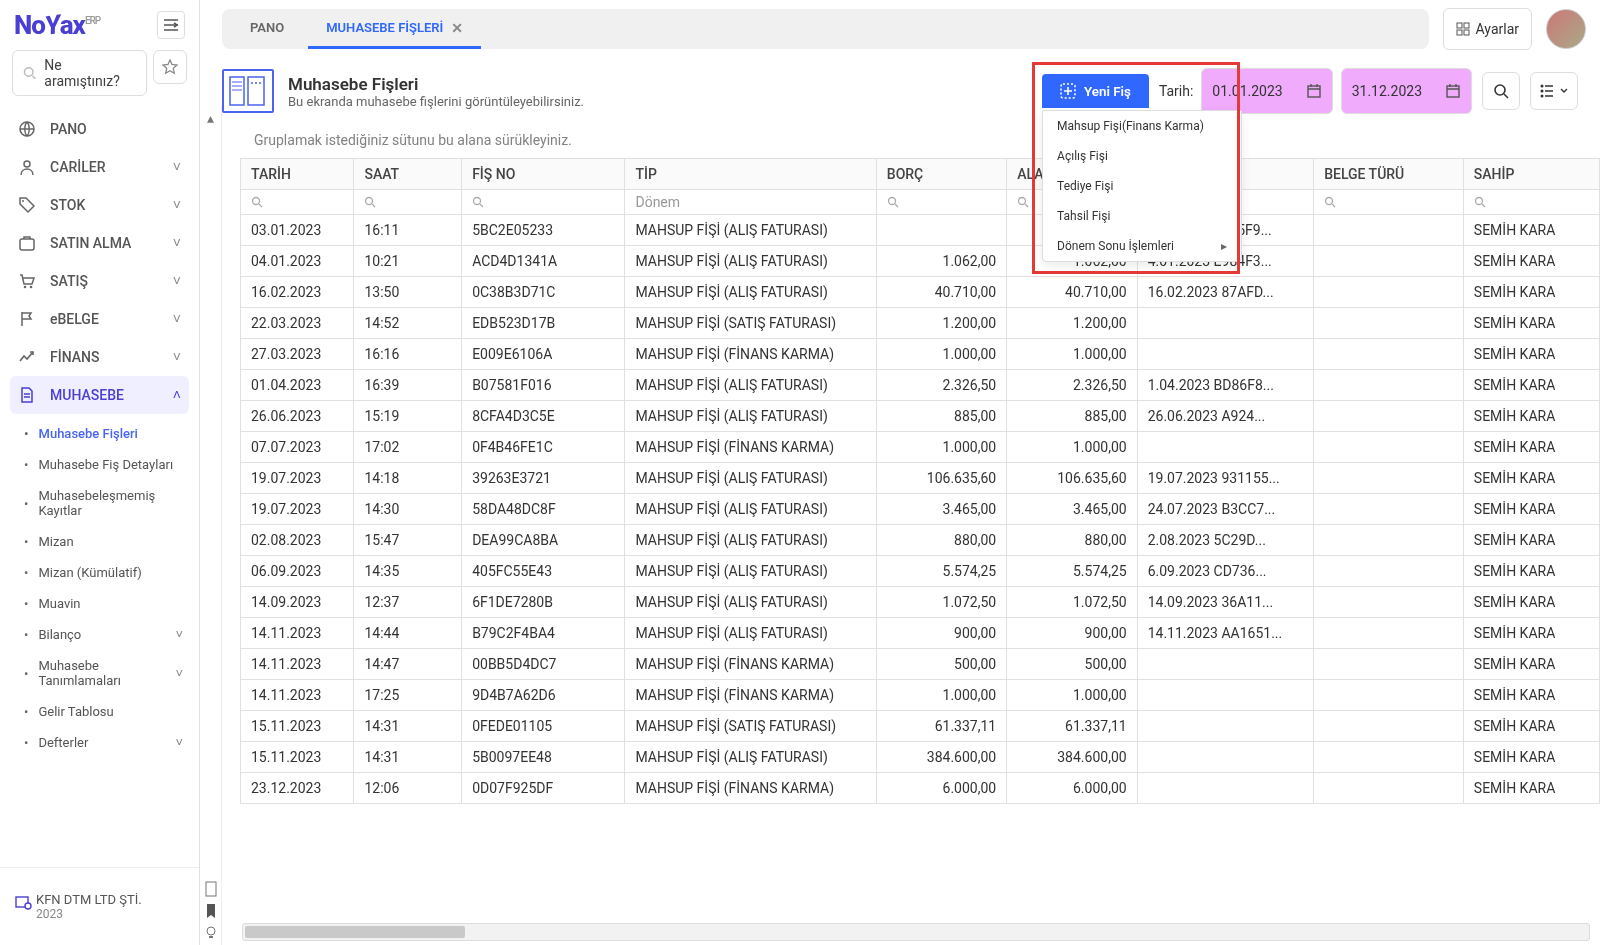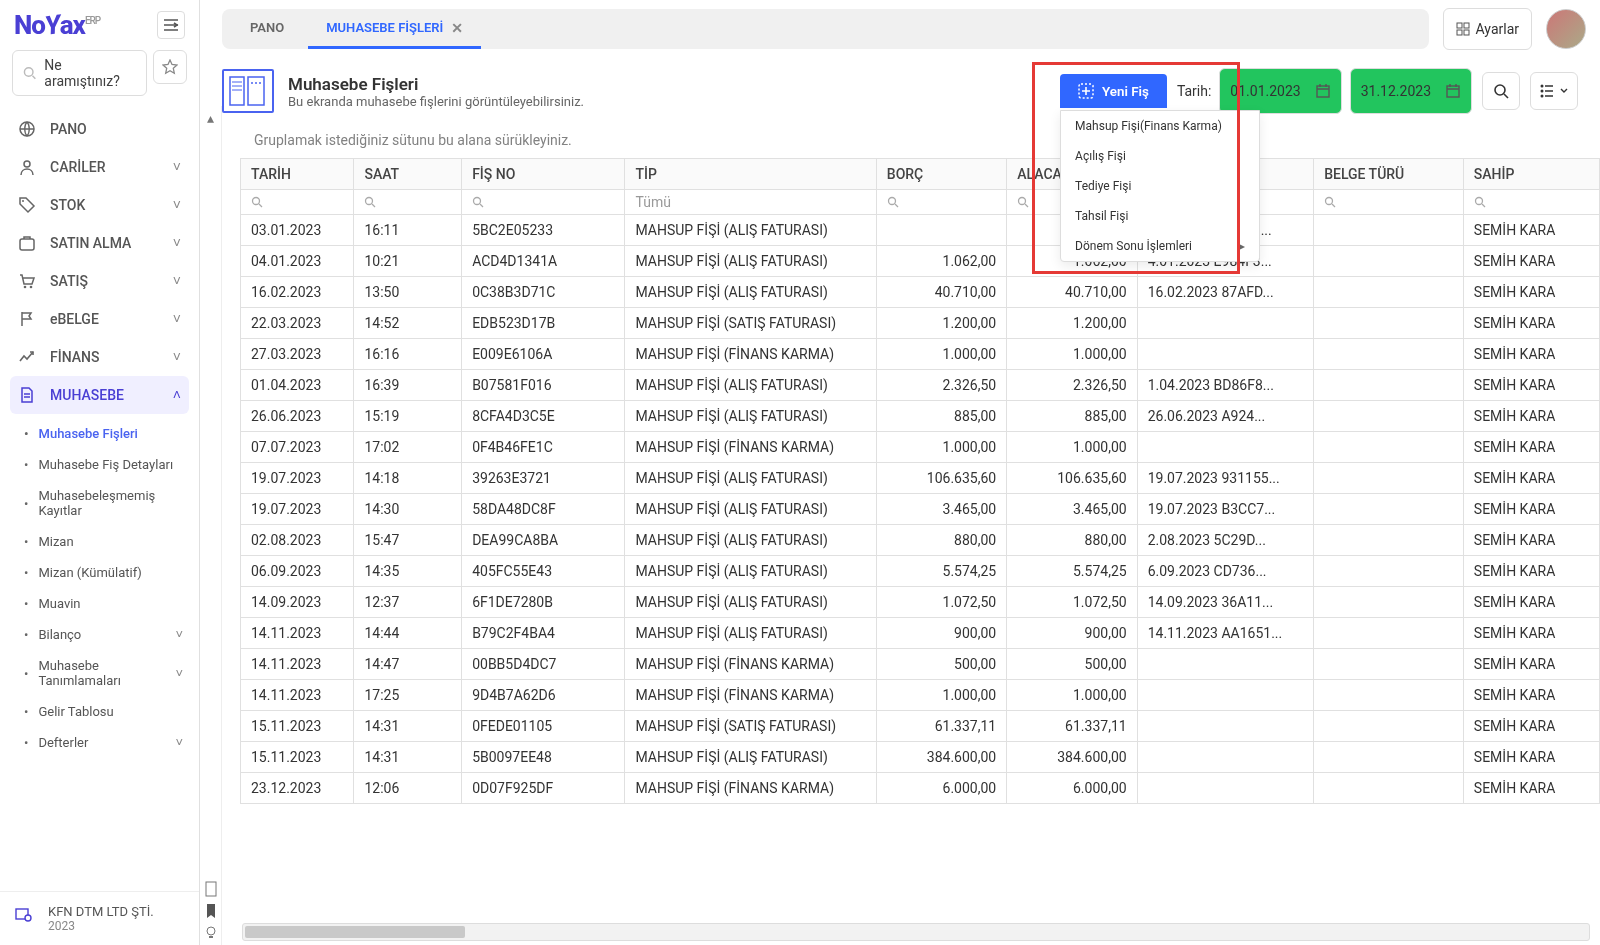--- a/index.html
+++ b/index.html
@@ -46,7 +46,7 @@
 .new-btn { background: #3067ff; color: #fff; border: none; border-radius: 4px 4px 0 0; padding: 9px 18px; font-weight: 600; display: flex; align-items: center; gap: 8px; cursor: pointer; }
 .date-group { display: flex; align-items: center; gap: 8px; }
 .date-label { font-size: 14px; color: #333; }
-.date-input { border: 1px solid #ddd; border-radius: 6px; padding: 14px 10px; display: flex; align-items: center; gap: 14px; background:#22c55e; }
+.date-input { border: 1px solid #ddd; border-radius: 6px; padding: 14px 10px; display: flex; align-items: center; gap: 23px; background:#f0abfc; }
 .date-input .cal { color: #555; }
 .icon-btn { border: 1px solid #ddd; border-radius: 6px; width: 38px; height: 38px; display: flex; align-items: center; justify-content: center; cursor: pointer; background:#fff; }
 

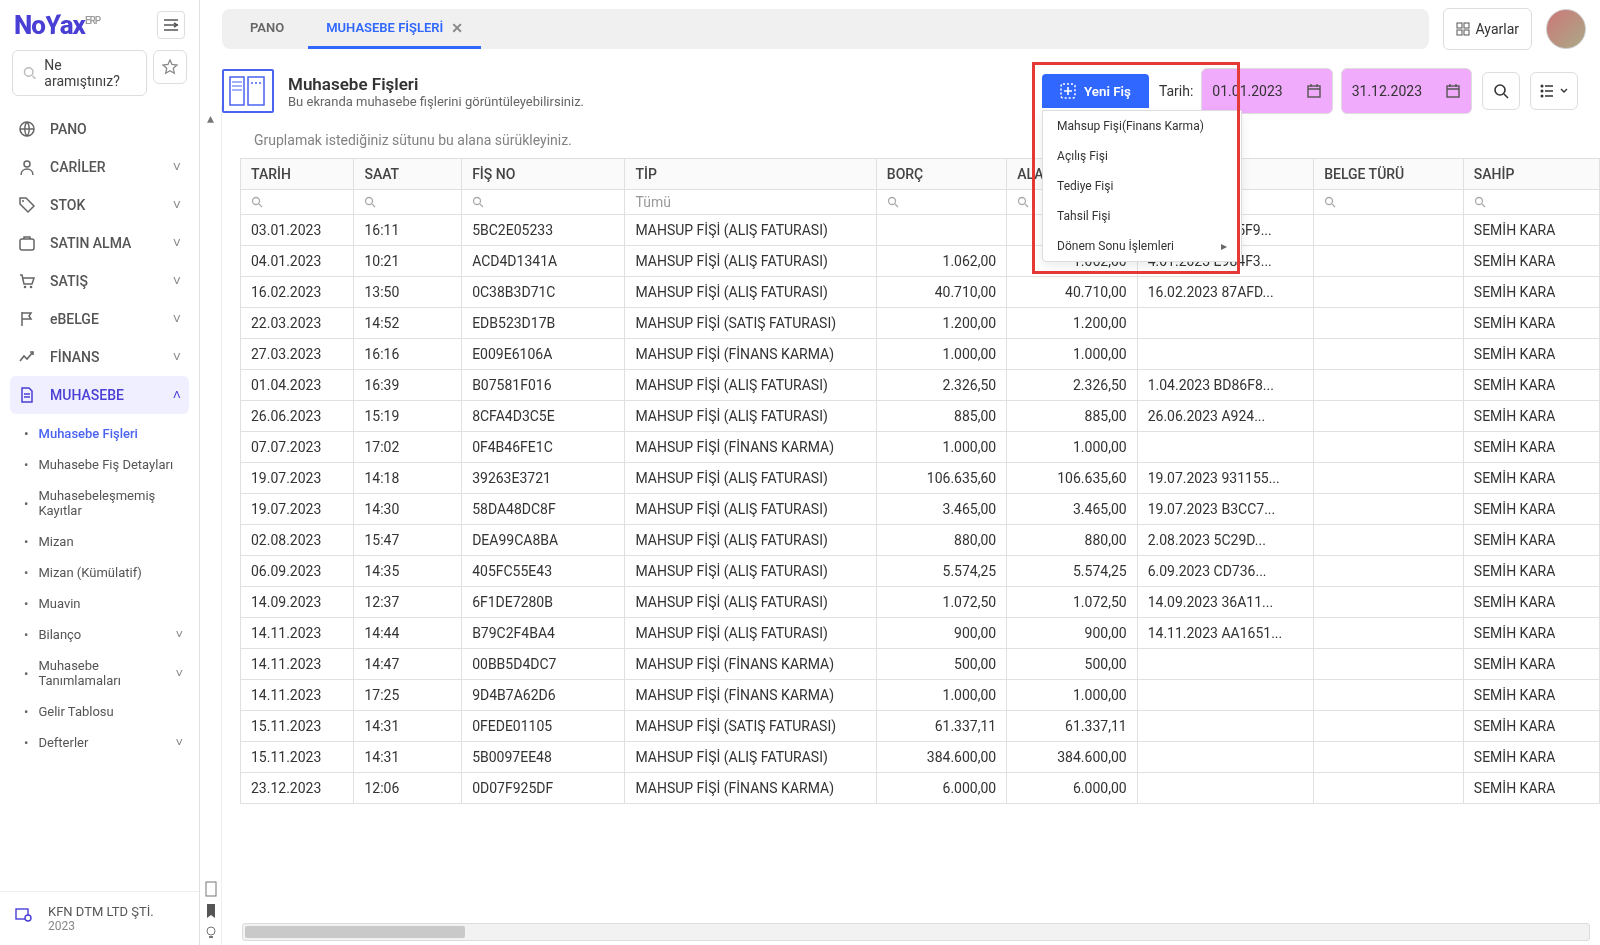--- a/index.html
+++ b/index.html
@@ -391,7 +391,7 @@
                 <path d="M8 8l3 3" stroke="#aaa" stroke-width="1.3"></path>
               </svg>
             </td>
-            <td class="filter-cell">Tümü</td>
+            <td class="filter-cell">Dönem</td>
             <td class="filter-cell">
               <svg width="12" height="12" viewBox="0 0 12 12">
                 <circle cx="5" cy="5" r="3.5" fill="none" stroke="#aaa" stroke-width="1.3"></circle>

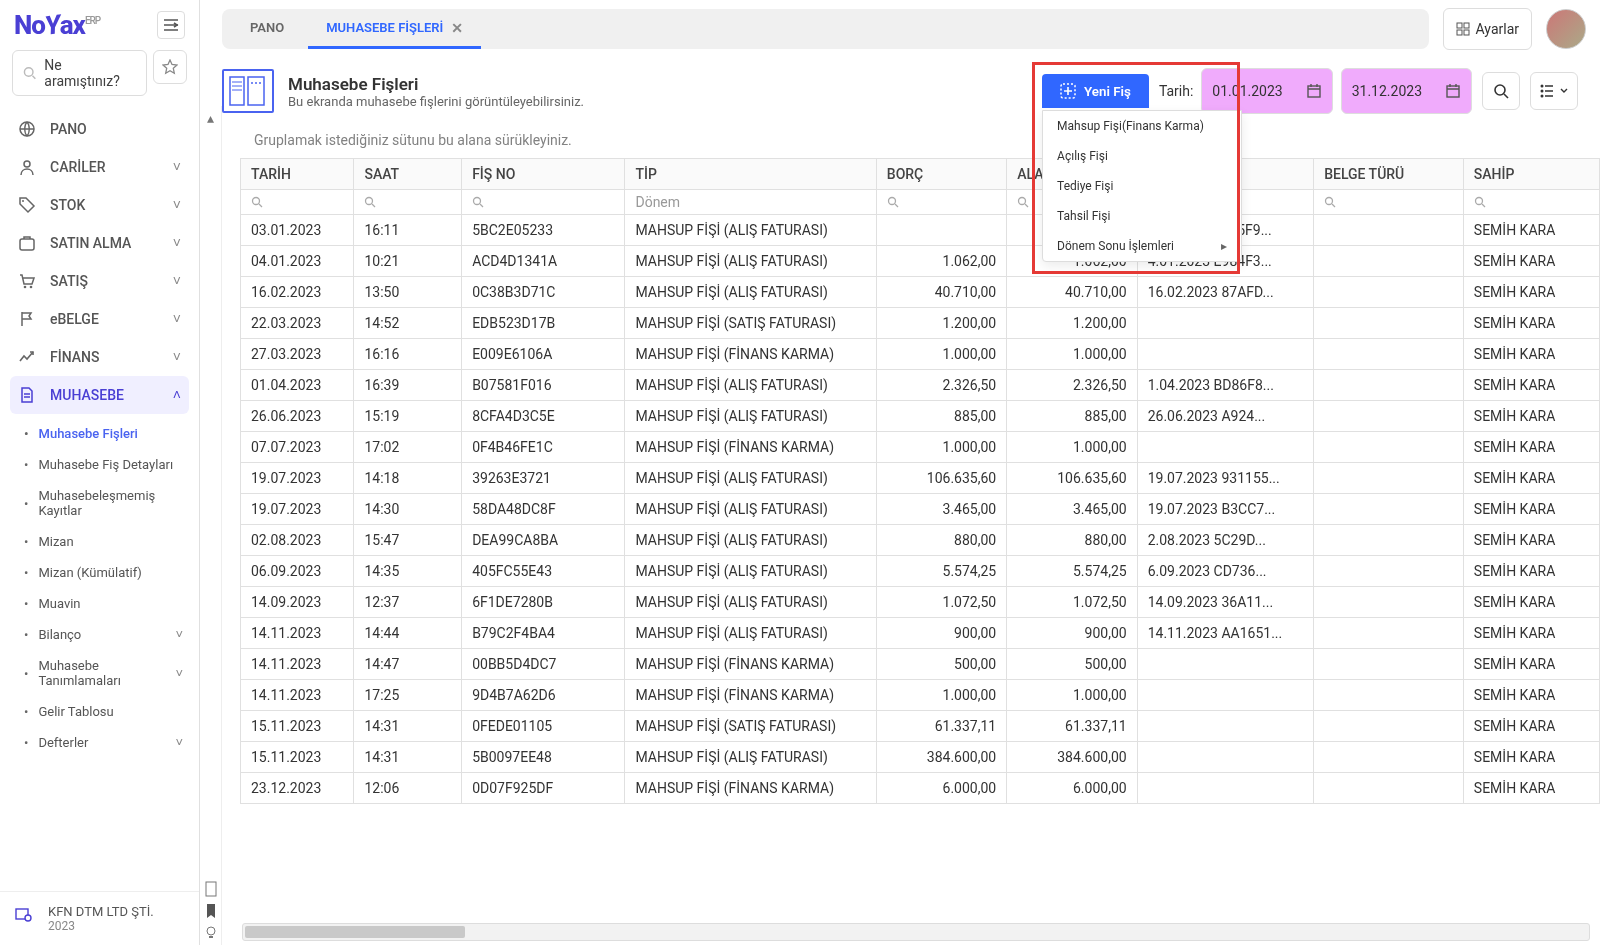--- a/index.html
+++ b/index.html
@@ -531,7 +531,7 @@
             <td>MAHSUP FİŞİ (ALIŞ FATURASI)</td>
             <td class="num">3.465,00</td>
             <td class="num">3.465,00</td>
-            <td>19.07.2023 B3CC7...</td>
+            <td>24.07.2023 B3CC7...</td>
             <td></td>
             <td>SEMİH KARA</td>
           </tr>

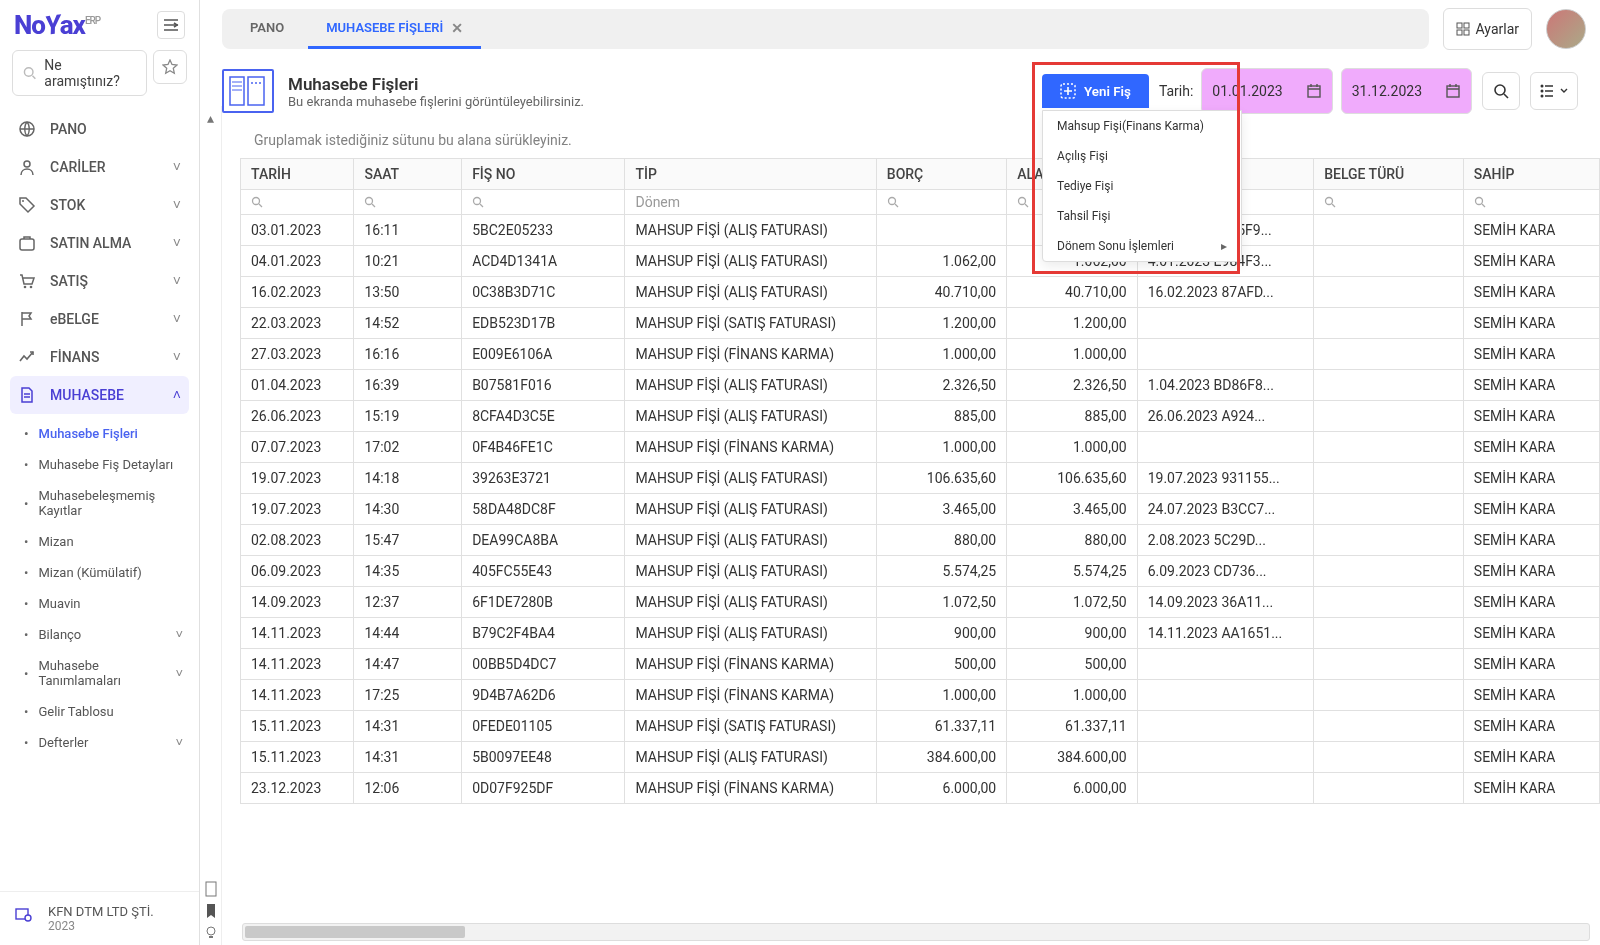--- a/index.html
+++ b/index.html
@@ -25,7 +25,7 @@
 .sub-item::before { content: "•"; color: #666; }
 .sub-item.active { color: #4a63f0; font-weight: 500; }
 .sub-item .mini-chev { margin-left: auto; color: #888; }
-.company-footer { border-top: 1px solid #eee; padding: 12px 14px; font-size: 13px; color: #555; display: flex; align-items: flex-start; gap: 16px; }
+.company-footer { border-top: 1px solid #eee; padding: 24px 14px; font-size: 13px; color: #555; display: flex; align-items: flex-start; gap: 4px; }
 .company-footer .cog { color: #4a3fd4; font-size: 16px; }
 .company-footer .year { display:block; font-size:12px; color:#888; }
 

